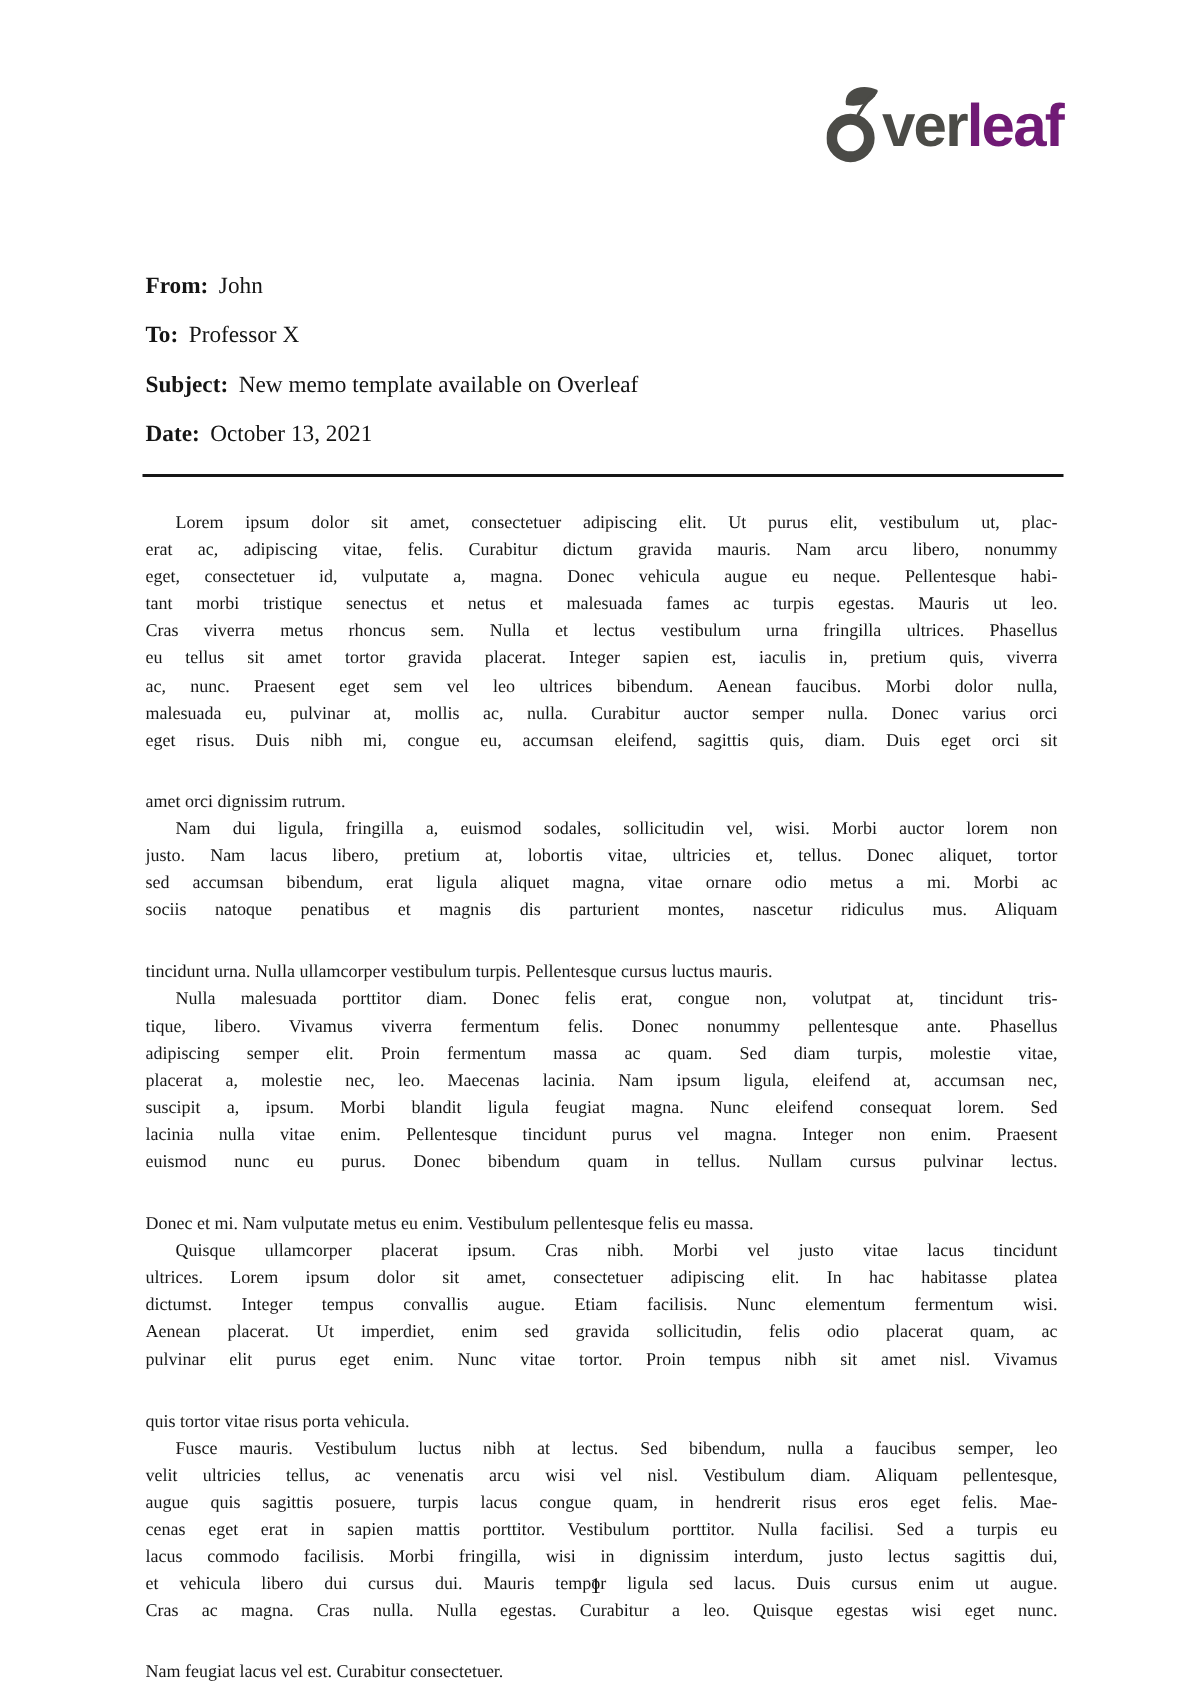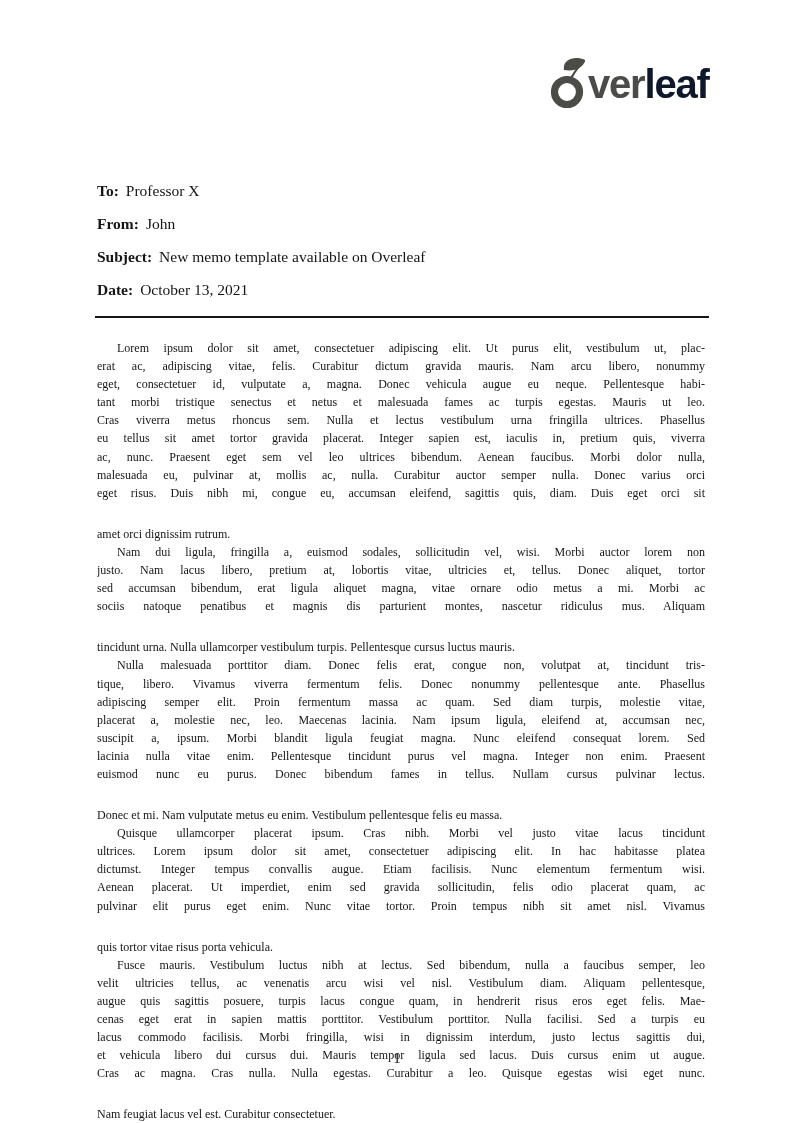--- a/index.html
+++ b/index.html
@@ -83,7 +83,7 @@
       </svg>
     </span>
     <span class="logo-text dark" style="color: rgb(75, 75, 71);">ver</span>
-    <span class="logo-text green" style="color: #0f172a;">leaf</span>
+    <span class="logo-text green" style="color: #701a75;">leaf</span>
   </div>
 
   <div class="memo-fields">

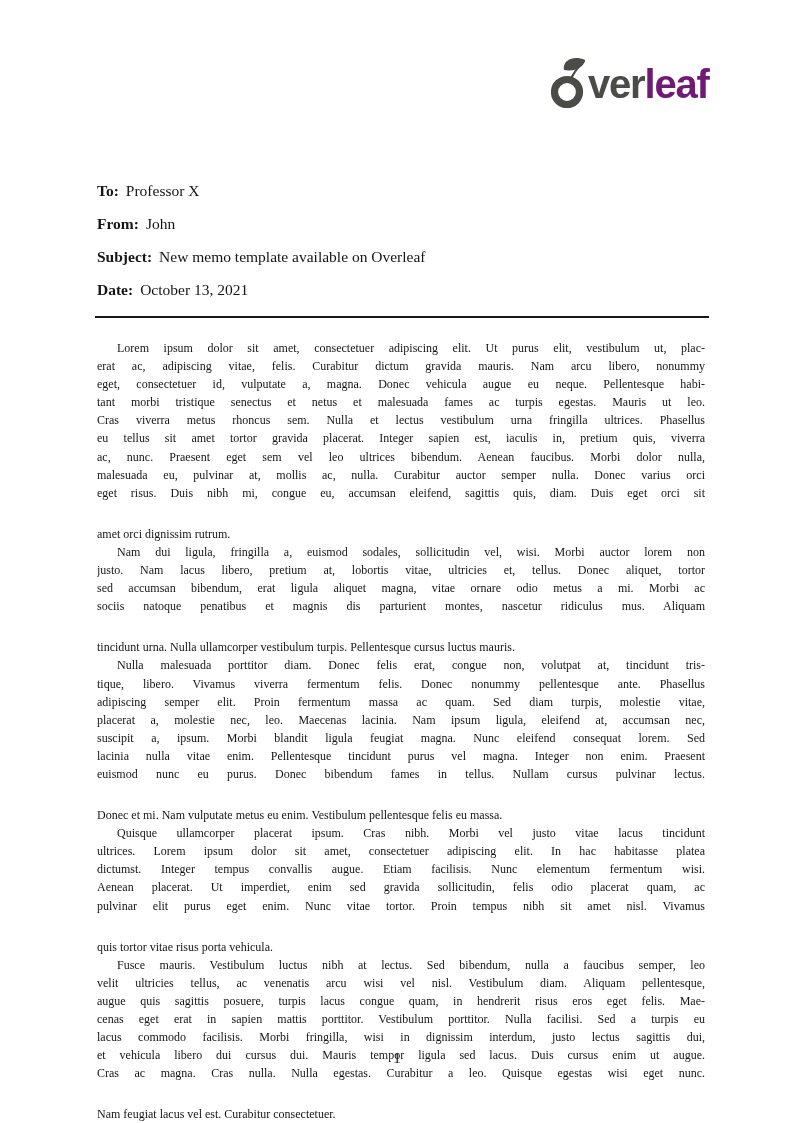--- a/index.html
+++ b/index.html
@@ -87,8 +87,8 @@
   </div>
 
   <div class="memo-fields">
+      <div class="field-row"><span class="field-label">From:</span><span class="field-value">John</span></div>
       <div class="field-row"><span class="field-label">To:</span><span class="field-value">Professor X</span></div>
-      <div class="field-row"><span class="field-label">From:</span><span class="field-value">John</span></div>
       <div class="field-row"><span class="field-label">Subject:</span><span class="field-value">New memo template available on Overleaf</span></div>
       <div class="field-row"><span class="field-label">Date:</span><span class="field-value">October 13, 2021</span></div>
     </div>

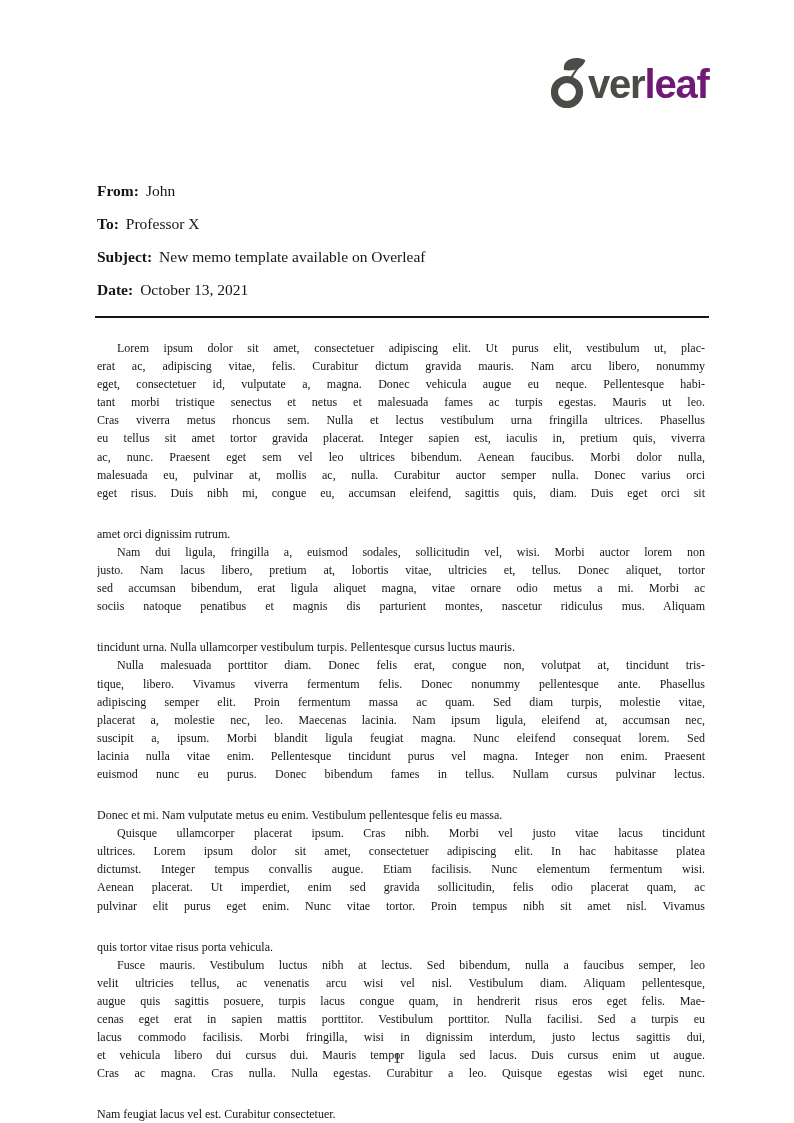--- a/index.html
+++ b/index.html
@@ -122,7 +122,7 @@
         <div class="line">placerat a, molestie nec, leo. Maecenas lacinia. Nam ipsum ligula, eleifend at, accumsan nec,</div>
         <div class="line">suscipit a, ipsum. Morbi blandit ligula feugiat magna. Nunc eleifend consequat lorem. Sed</div>
         <div class="line">lacinia nulla vitae enim. Pellentesque tincidunt purus vel magna. Integer non enim. Praesent</div>
-        <div class="line">euismod nunc eu purus. Donec bibendum fames in tellus. Nullam cursus pulvinar lectus.</div>
+        <div class="line">euismod nunc eu purus. Donec bibendum quam in tellus. Nullam cursus pulvinar lectus.</div>
         <div class="line last">Donec et mi. Nam vulputate metus eu enim. Vestibulum pellentesque felis eu massa.</div>
       </div>
       <div class="para">

